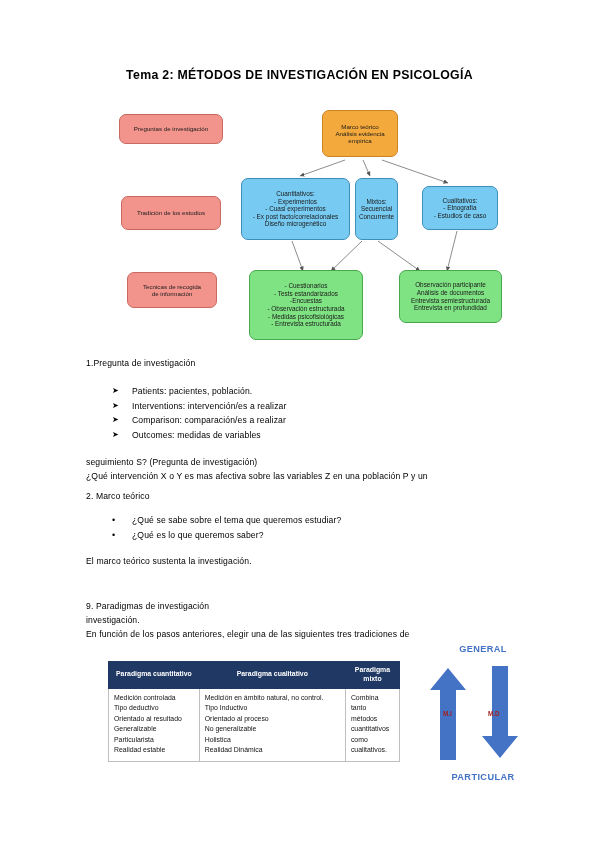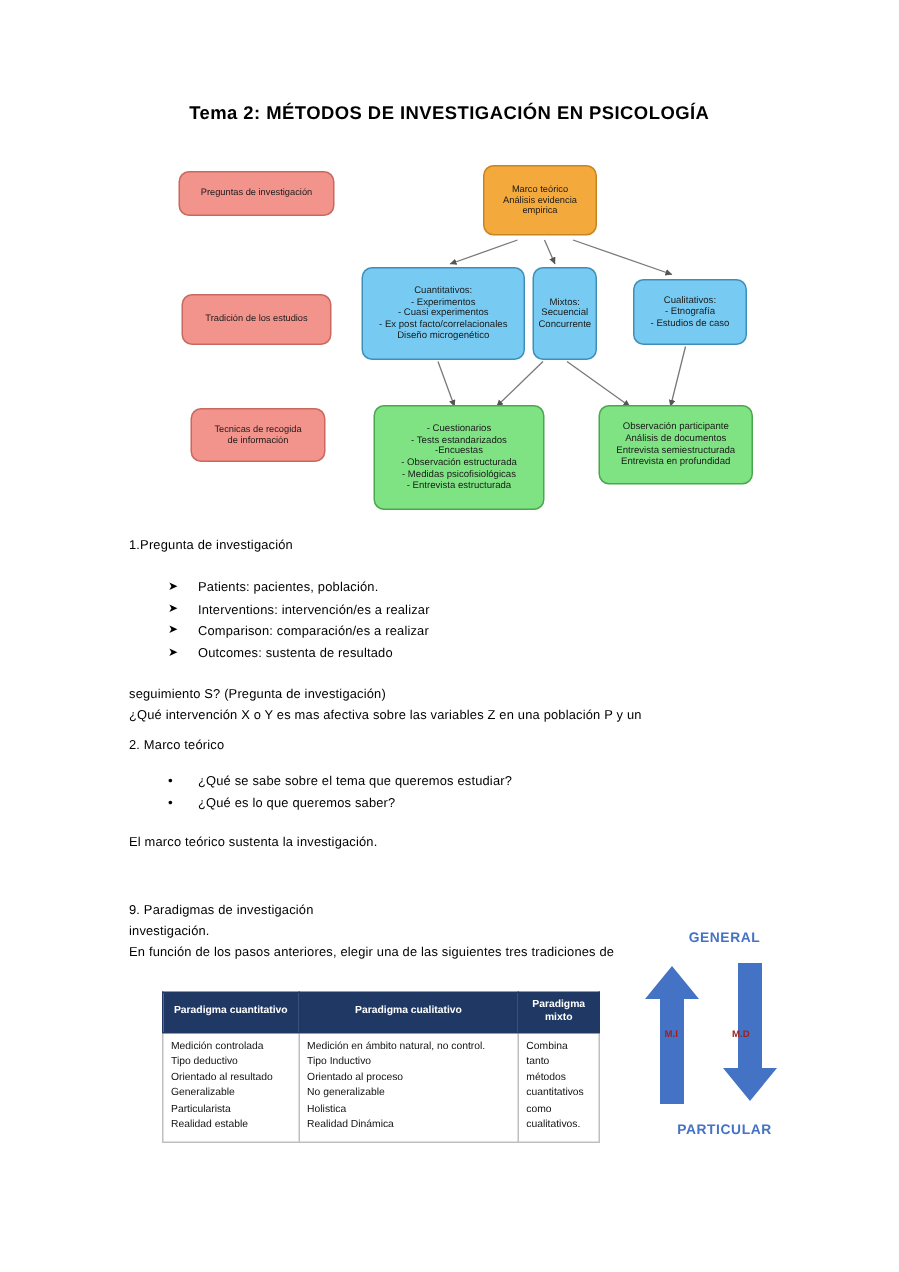--- a/index.html
+++ b/index.html
@@ -307,7 +307,7 @@
       </li>
       <li>
         <span class="mark arrow-mark">➤</span>
-        <span>Outcomes: sustenta de resultado</span>
+        <span>Outcomes: medidas de variables</span>
       </li>
     </ul>
     <div class="spacer-md"></div>

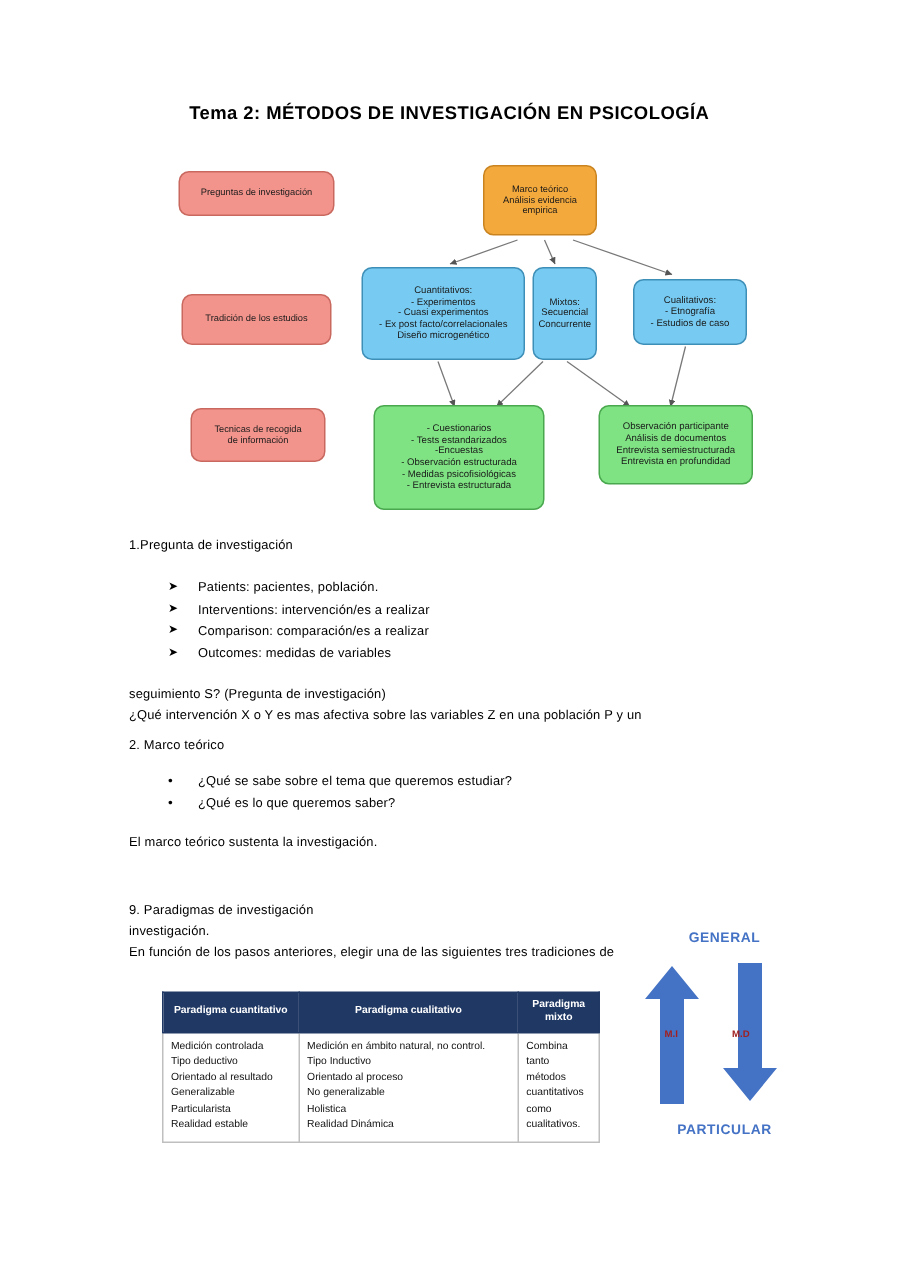--- a/index.html
+++ b/index.html
@@ -155,7 +155,7 @@
   .gp-block {
     position: absolute;
     left: 418px;
-    top: 620px;
+    top: 644px;
     width: 130px;
     height: 145px;
   }

